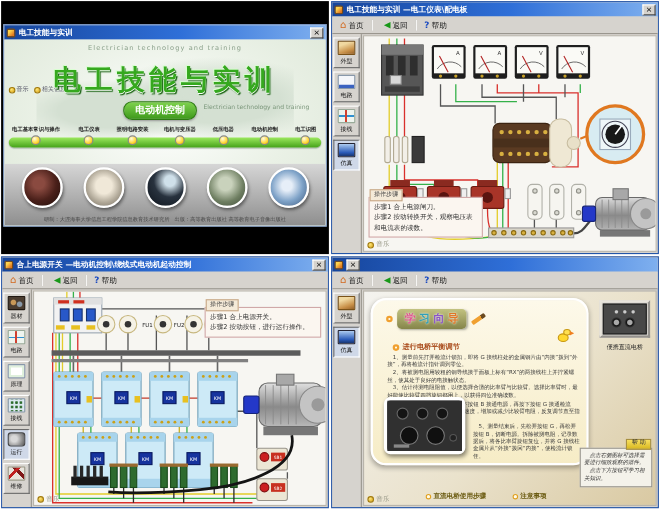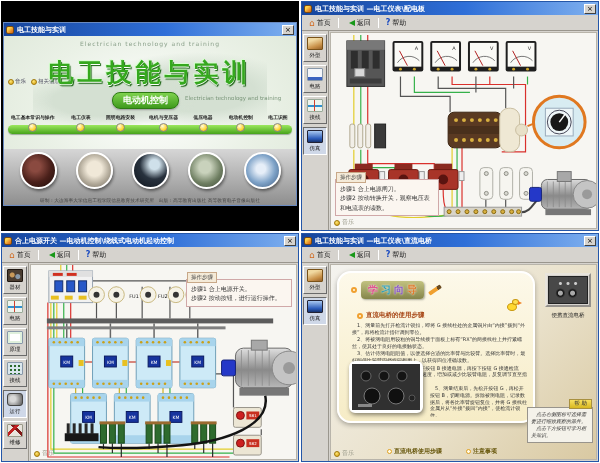--- a/index.html
+++ b/index.html
@@ -768,7 +768,6 @@
   <div class="win">
     <div class="tb">
       <span class="tb-icon"></span>
-      <span class="tb-title">电工技能与实训 —电工仪表\直流电桥</span>
       <span class="tb-close">×</span>
     </div>
     <div class="toolbar">

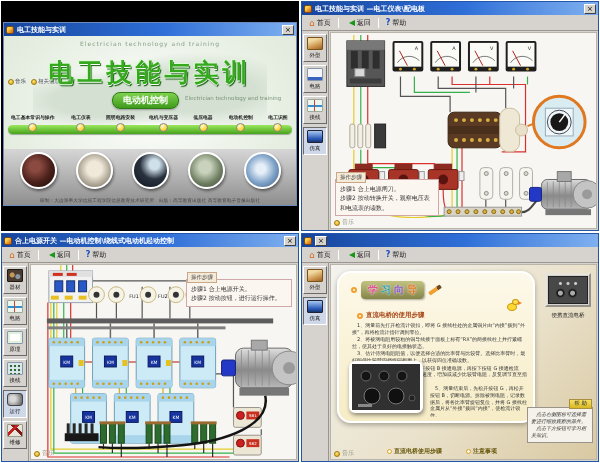--- a/index.html
+++ b/index.html
@@ -816,7 +816,7 @@
             </div>
           <div class="crow">
             <span class="gring"></span>
-            <span class="ctitle">直流电桥的使用步骤</span>
+            <span class="ctitle">进行电桥平衡调节</span>
           </div>
           <div class="paras">
             <p>1、测量前先打开检流计锁扣，即将 G 接线柱处的金属铜片由“内接”拨到“外接”，再将检流计指针调到零位。</p>

